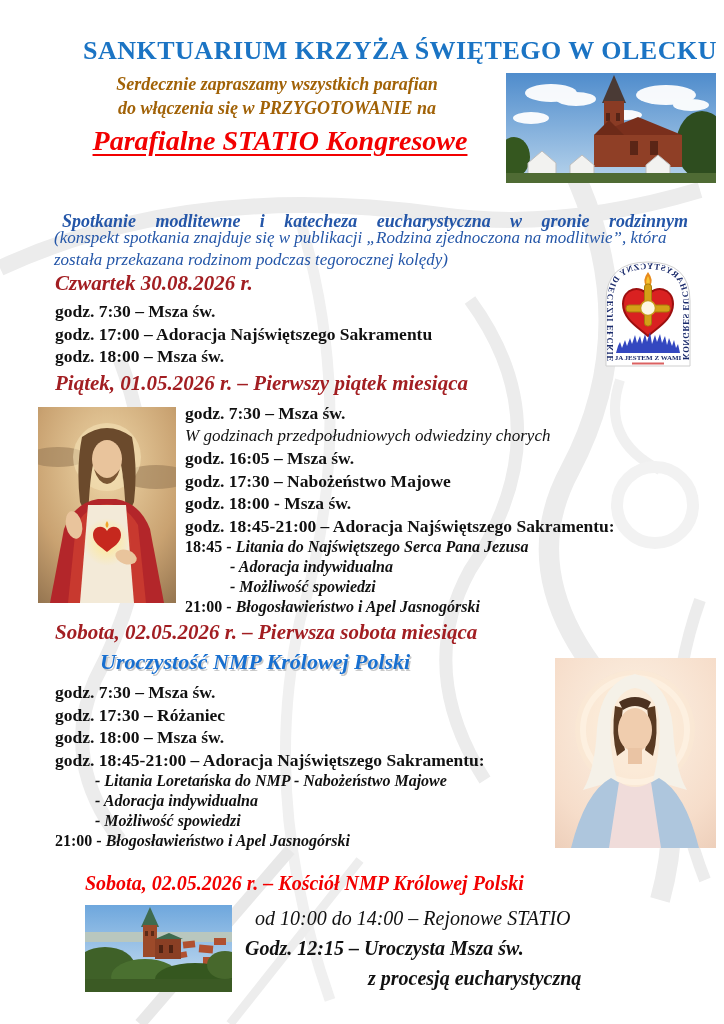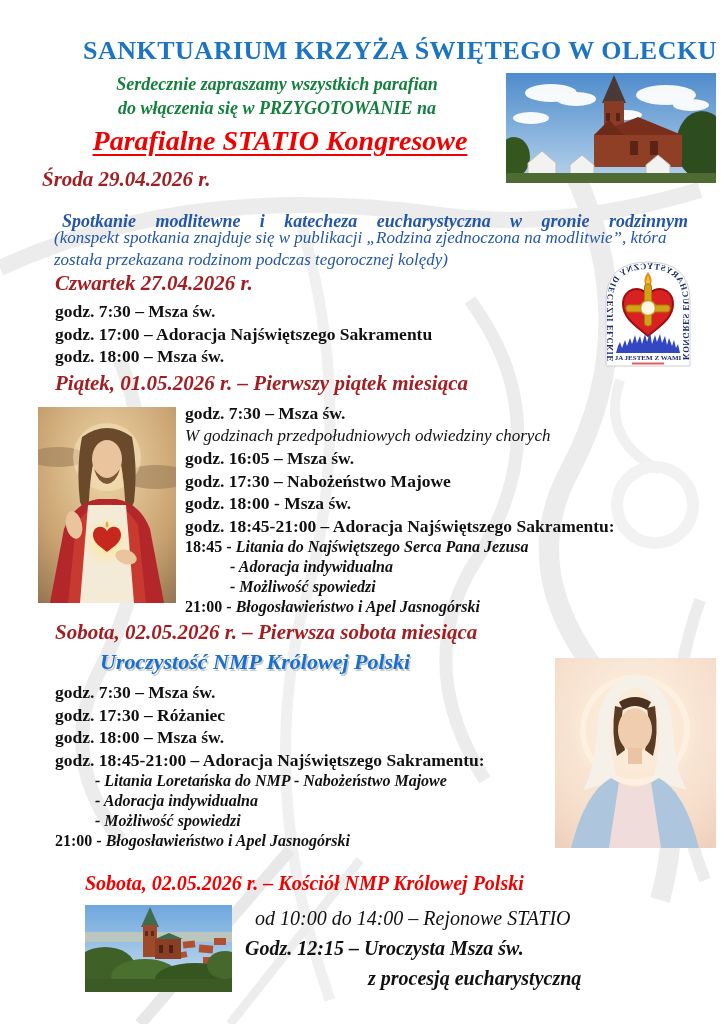--- a/index.html
+++ b/index.html
@@ -18,7 +18,7 @@
   }
   .invite{
     left:62px;top:72px;width:430px;text-align:center;
-    font-size:18px;font-weight:700;font-style:italic;color:#15803d;line-height:24px;
+    font-size:18px;font-weight:700;font-style:italic;color:#a16207;line-height:24px;
   }
   .statio{
     left:60px;top:125px;width:440px;text-align:center;

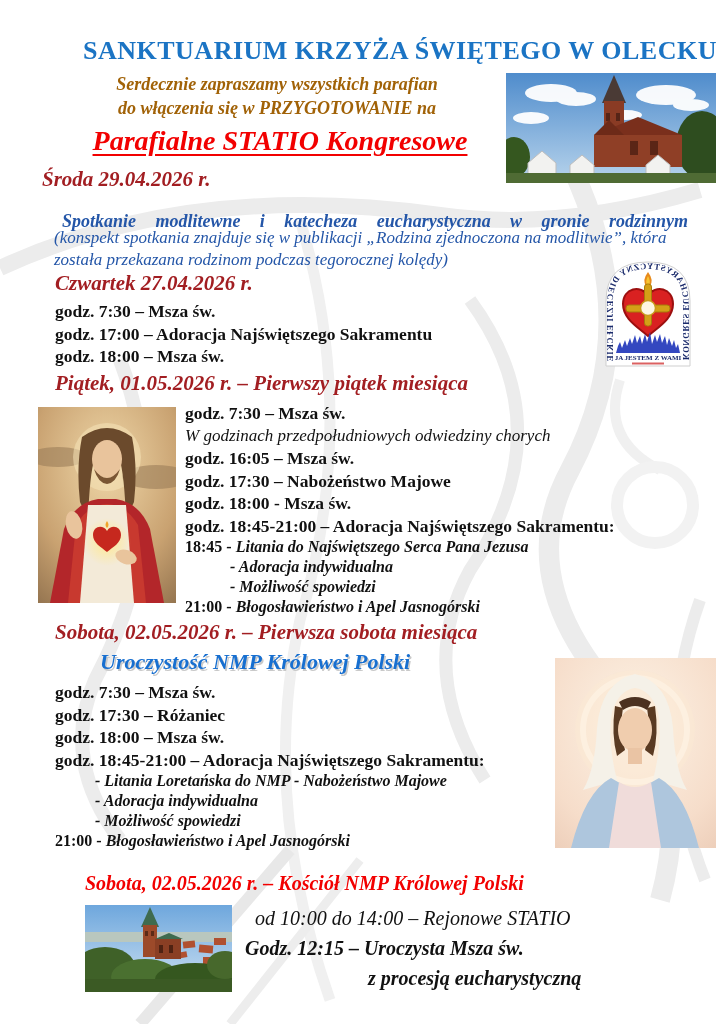--- a/index.html
+++ b/index.html
@@ -134,7 +134,6 @@
     <rect x="0" y="100" width="210" height="10" fill="#4f6b34"></rect>
   </svg>
 
-  <div class="layer h-dark h-sroda">Środa 29.04.2026 r.</div>
 
   <p class="layer spotkanie">Spotkanie modlitewne i katecheza eucharystyczna w gronie rodzinnym</p>
   <p class="layer konspekt">(konspekt spotkania znajduje się w publikacji „Rodzina zjednoczona na modlitwie”, która została przekazana rodzinom podczas tegorocznej kolędy)</p>

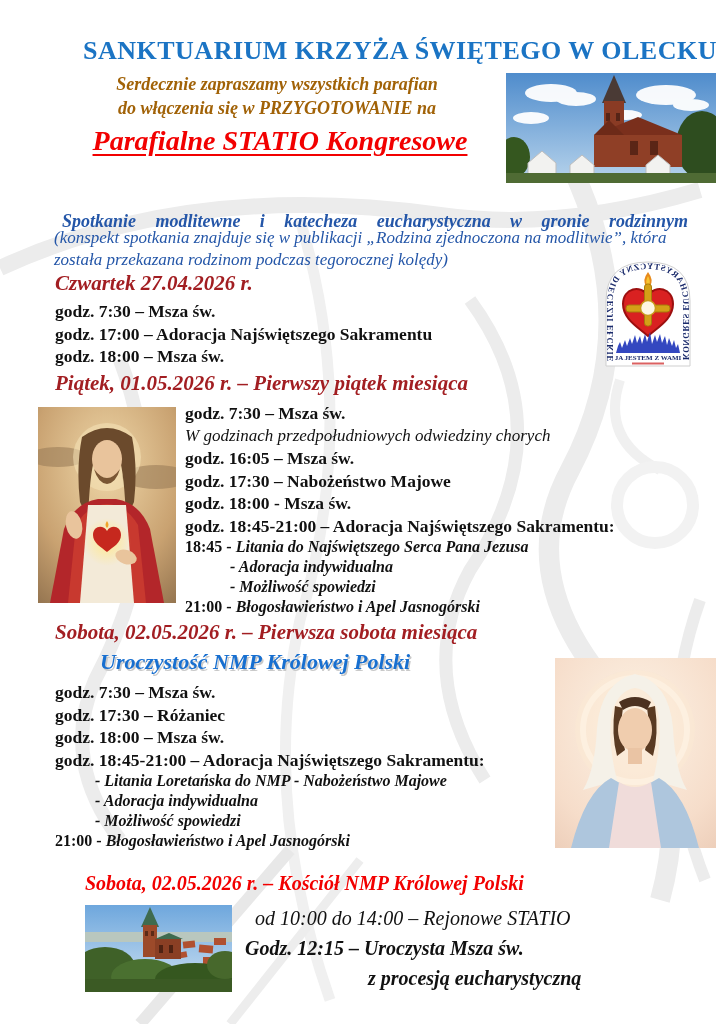--- a/index.html
+++ b/index.html
@@ -138,7 +138,7 @@
   <p class="layer spotkanie">Spotkanie modlitewne i katecheza eucharystyczna w gronie rodzinnym</p>
   <p class="layer konspekt">(konspekt spotkania znajduje się w publikacji „Rodzina zjednoczona na modlitwie”, która została przekazana rodzinom podczas tegorocznej kolędy)</p>
 
-  <div class="layer h-dark h-czwartek">Czwartek 27.04.2026 r.</div>
+  <div class="layer h-dark h-czwartek">Czwartek 30.08.2026 r.</div>
   <div class="layer items czwartek-items">
     <div>godz. 7:30 – Msza św.</div>
     <div>godz. 17:00 – Adoracja Najświętszego Sakramentu</div>

